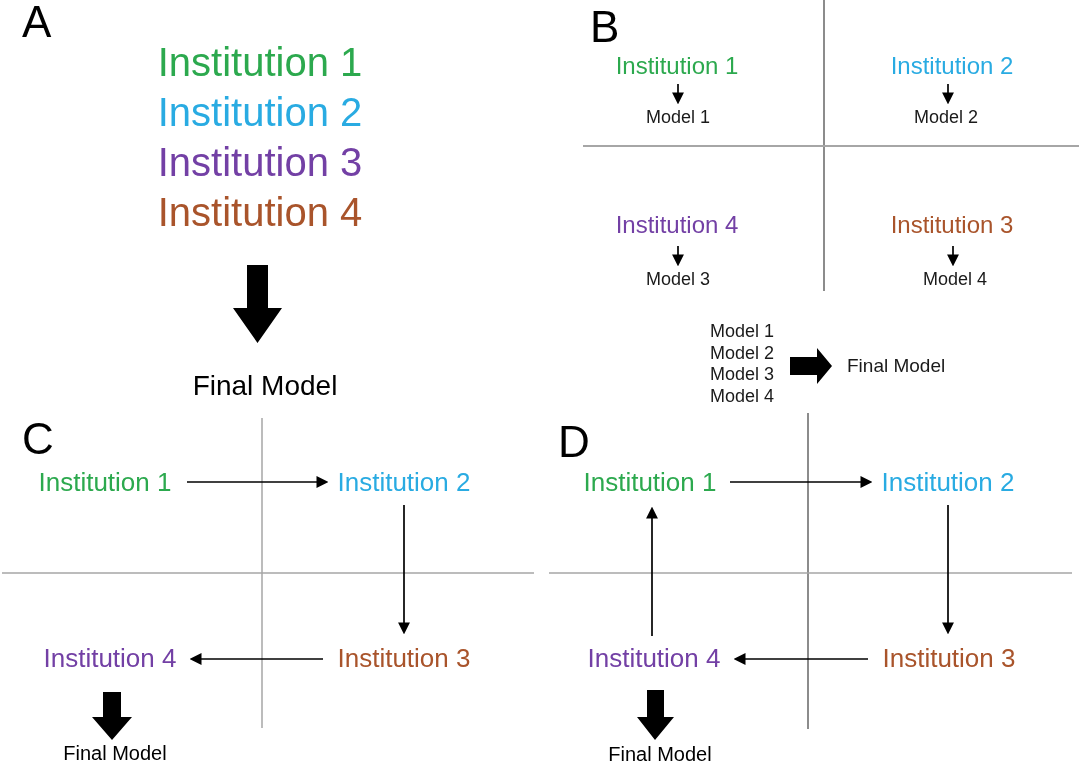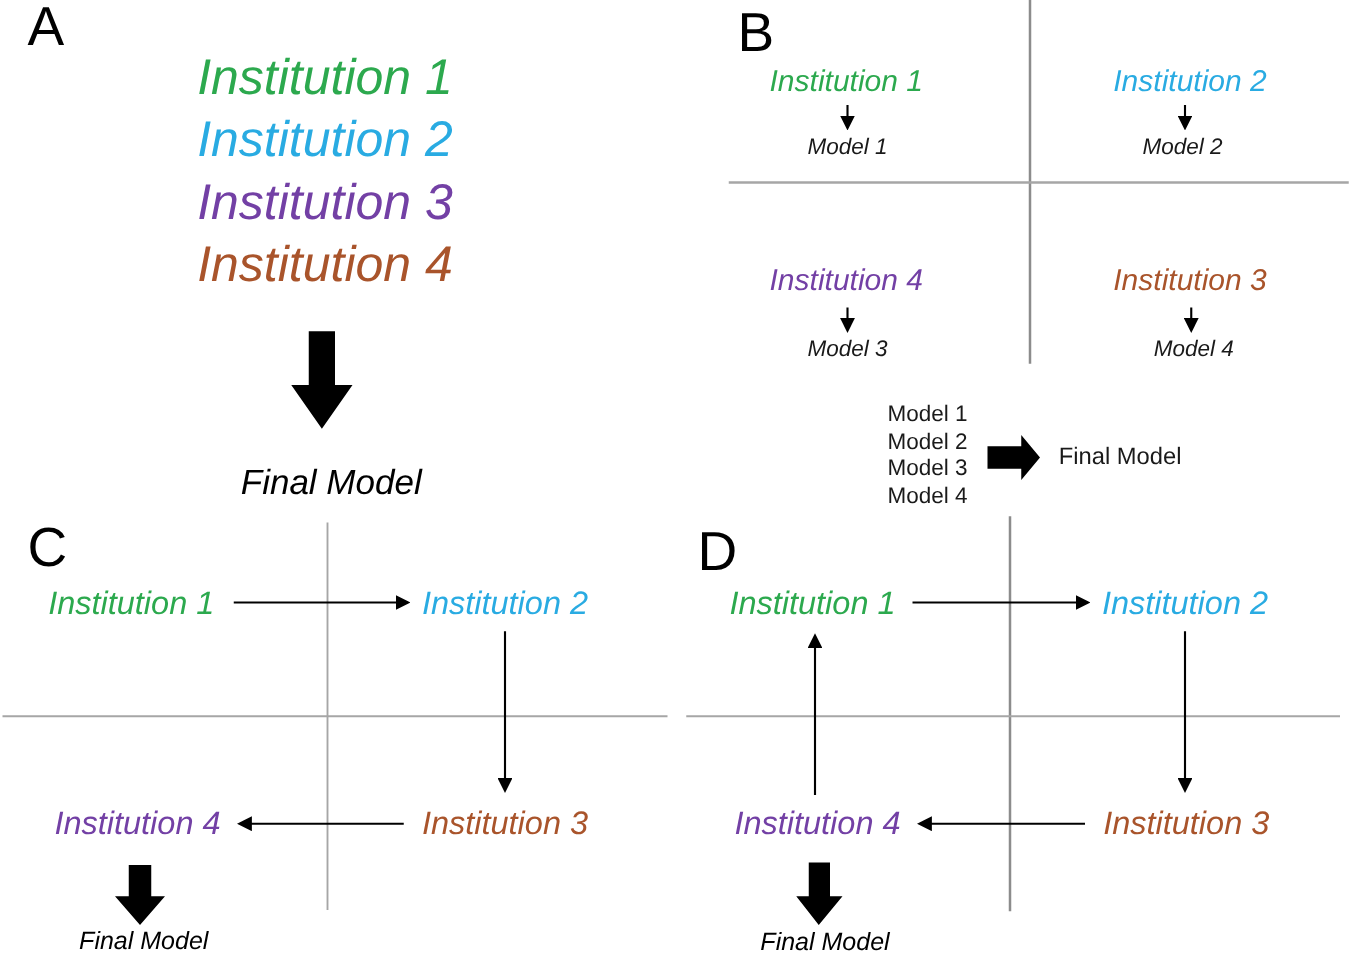--- a/index.html
+++ b/index.html
@@ -17,7 +17,7 @@
     overflow: hidden;
   }
   .abs { position: absolute; }
-  .center { text-align: center; font-style: italic; }
+  .center { text-align: center; }
   .panel-label {
     font-size: 44px;
     line-height: 44px;

